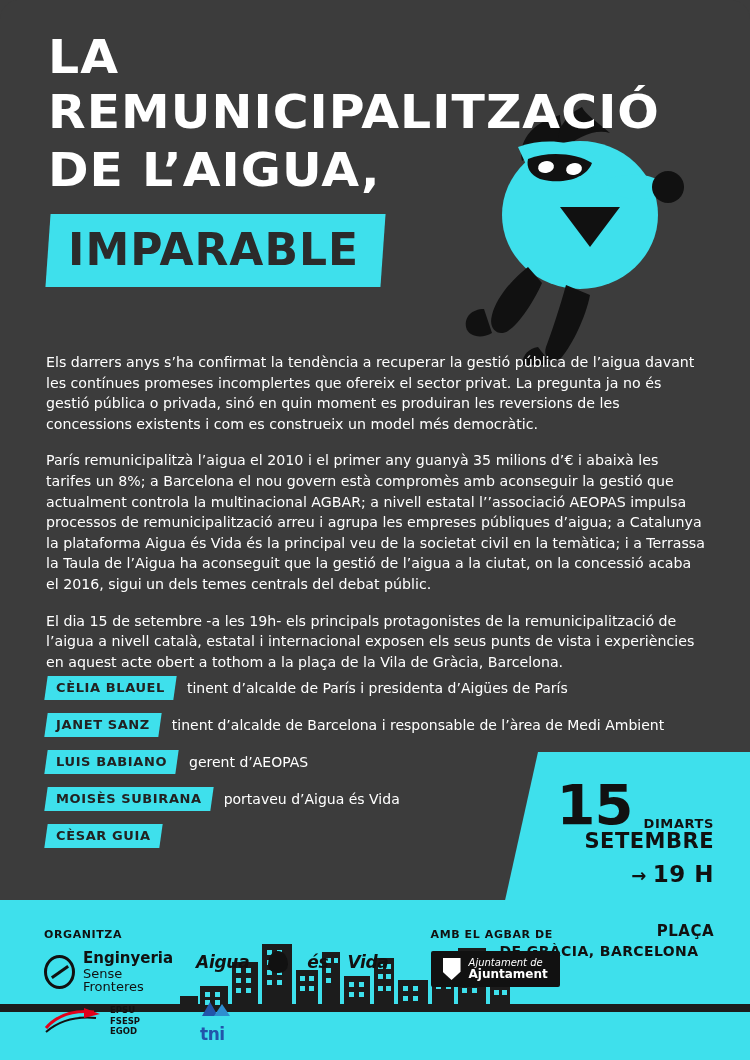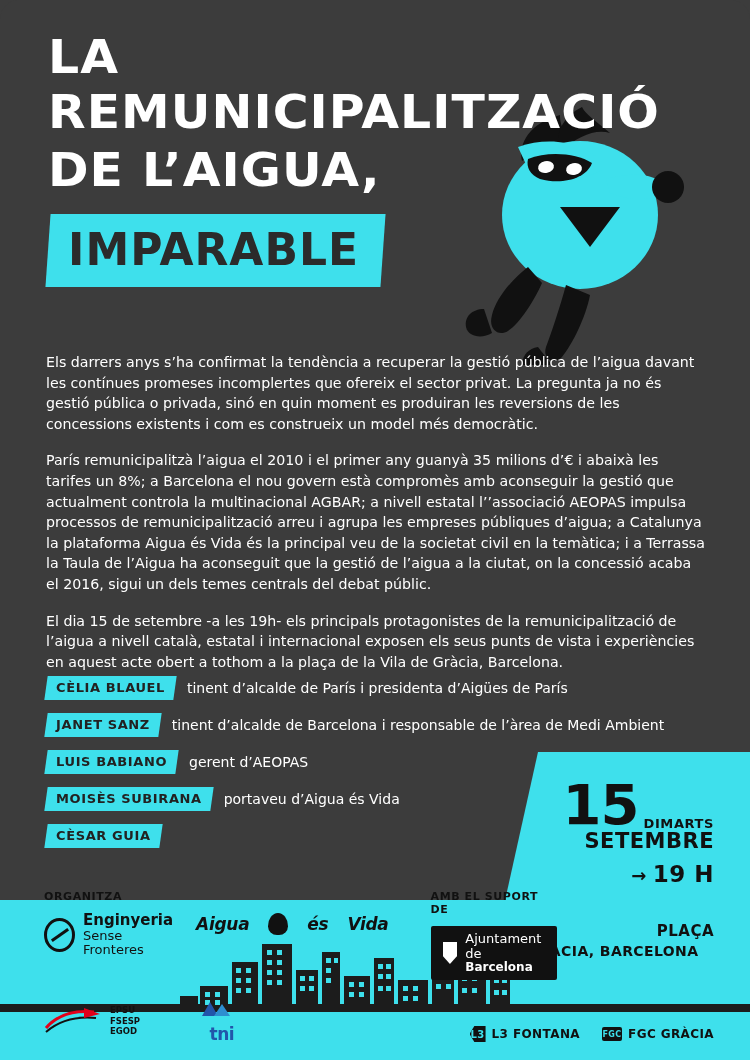--- a/index.html
+++ b/index.html
@@ -76,7 +76,7 @@
     font-weight:bold; font-size:56px; line-height:0.95; letter-spacing:-1px;
     display:inline-block; color:#111;
   }
-  .date-day { font-weight:bold; font-size:13px; letter-spacing:0.6px; color:#111; display:inline-block; vertical-align:bottom;text-align:center; }
+  .date-day { font-weight:bold; font-size:13px; letter-spacing:0.6px; color:#111; display:inline-block; margin-left:6px; vertical-align:bottom;text-align:center; }
   .date-month { font-weight:bold; font-size:21px; letter-spacing:0.5px; color:#111; margin-top:-2px; }
   .date-time { font-weight:bold; font-size:23px; letter-spacing:0.5px; color:#111; margin-top:8px; }
   .arrow-ico { display:inline-block; margin-right:6px; font-size:18px; }

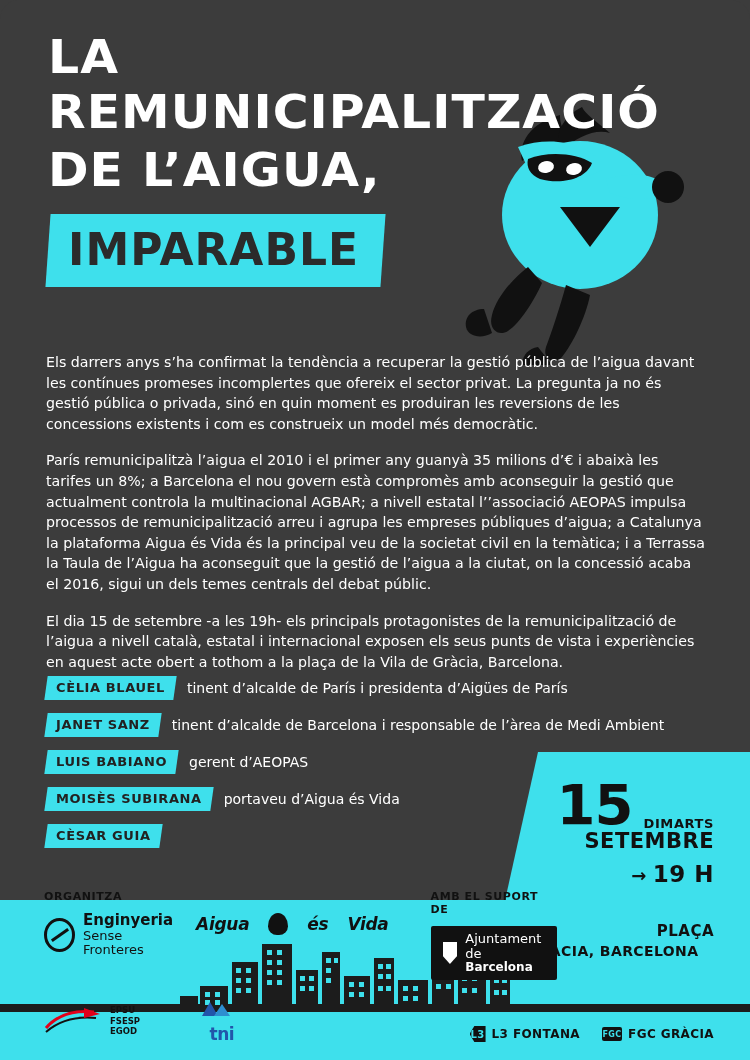--- a/index.html
+++ b/index.html
@@ -332,7 +332,7 @@
         </div>
       </div>
       <div style="margin-left:12px;">
-        <div class="spon-label">AMB EL SUPORT DE</div>
+        <div class="spon-label">AMB EL AGBAR DE</div>
         <div class="ajb" style="margin-top:10px;">
           <div class="ajb-shield"></div>
           <div class="ajb-txt">

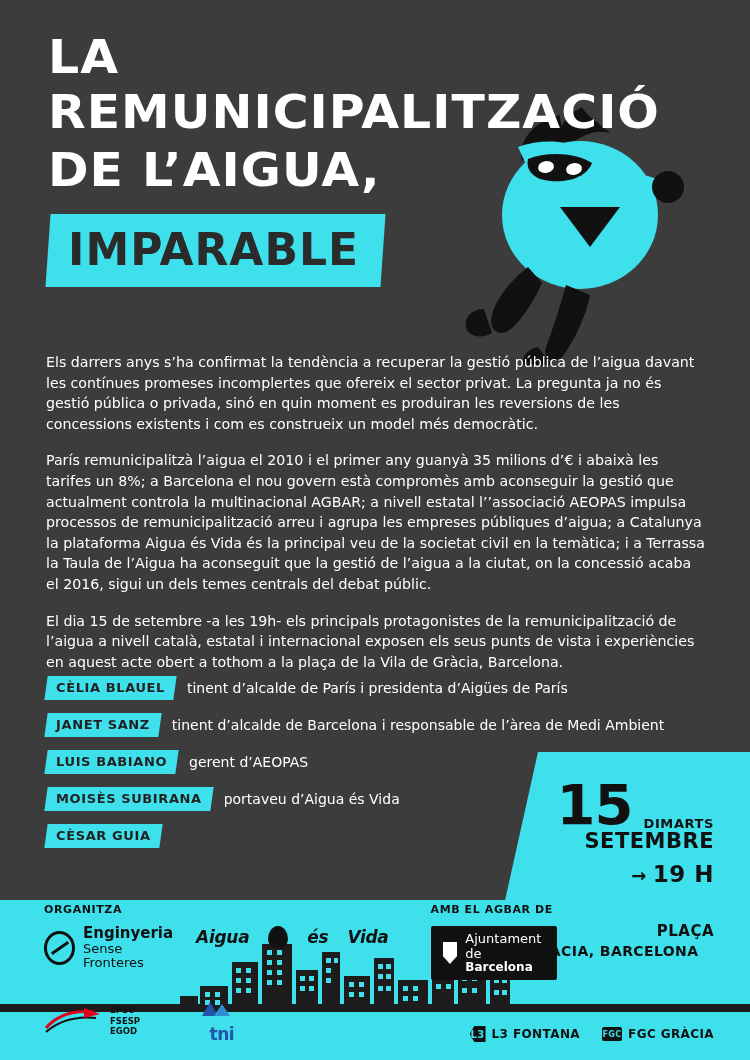--- a/index.html
+++ b/index.html
@@ -121,7 +121,7 @@
   }
   .ajb-shield { width:18px; height:22px; background:#fff; clip-path:polygon(0 0,100% 0,100% 62%,50% 100%,0 62%); }
   .ajb-txt { line-height:1.1; }
-  .ajb-t1 { font-size:13px; }
+  .ajb-t1 { font-size:10px;font-style:italic; }
   .ajb-t2 { font-size:12px; font-weight:bold; }
 
   .epsu { display:flex; align-items:center; gap:8px; }

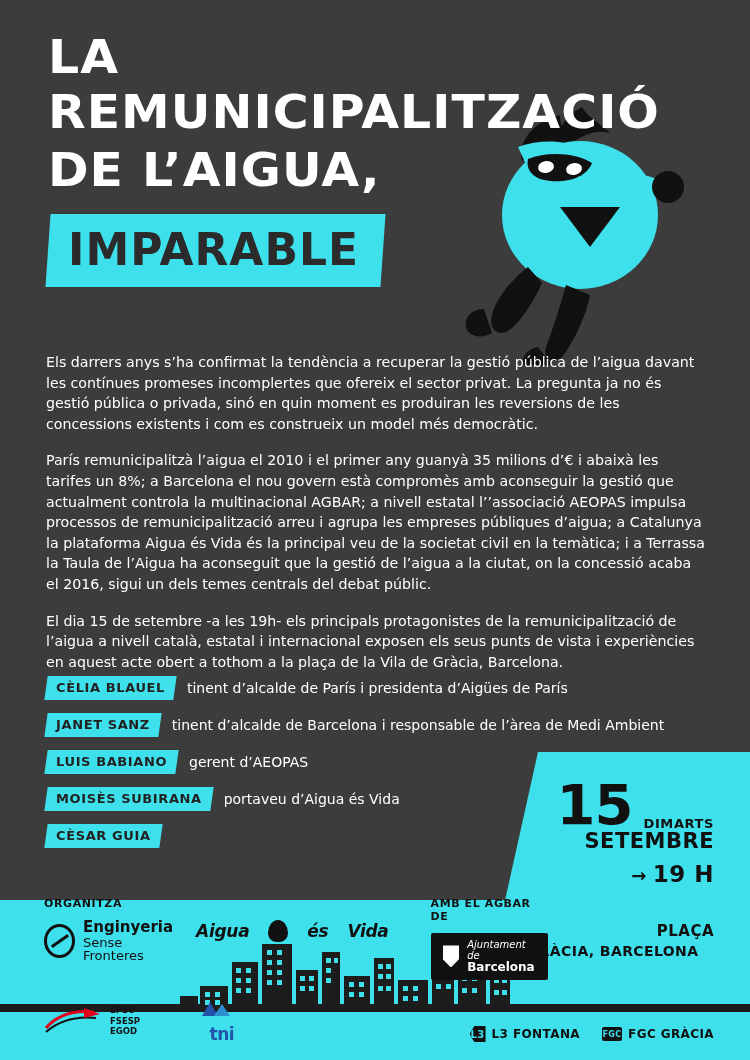--- a/index.html
+++ b/index.html
@@ -337,7 +337,7 @@
           <div class="ajb-shield"></div>
           <div class="ajb-txt">
             <div class="ajb-t1">Ajuntament de</div>
-            <div class="ajb-t2">Barcelona</div>
+            <div class="ajb-t2">Ajuntament</div>
           </div>
         </div>
       </div>

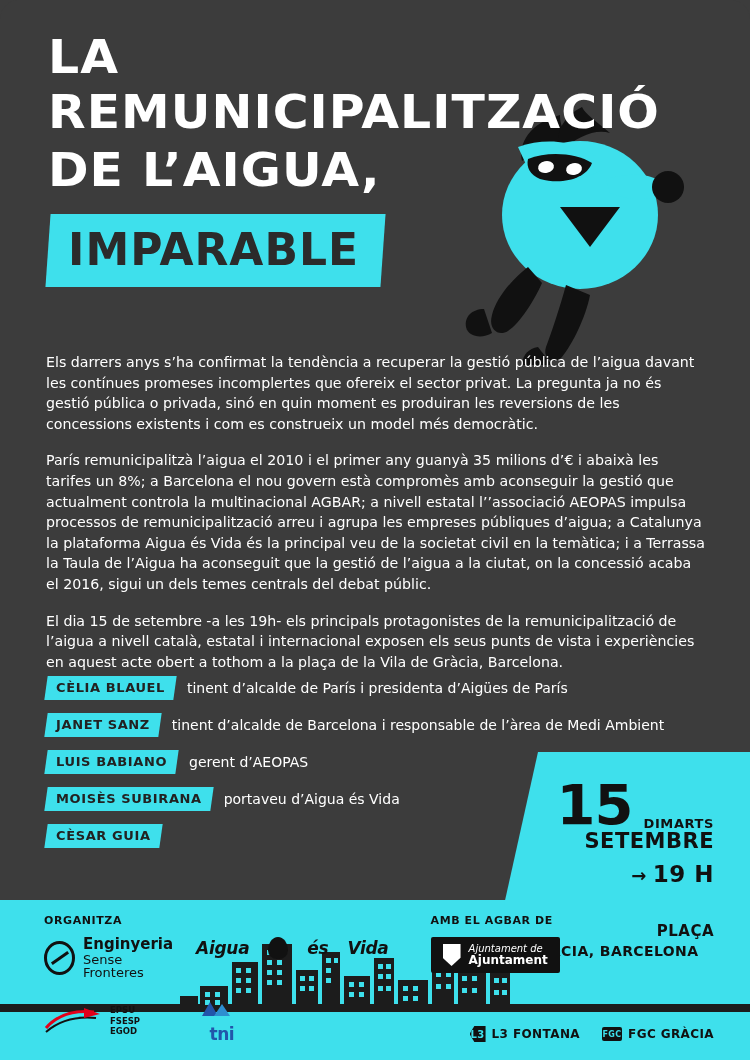--- a/index.html
+++ b/index.html
@@ -101,7 +101,7 @@
   .sponsors { position:absolute; left:44px; bottom:16px; width:460px; z-index:8; color:#111; }
   .spon-label { font-weight:bold; font-size:11px; letter-spacing:0.6px; color:#111; }
   .spon-row1 { display:flex; align-items:flex-start; gap:30px; margin-top:8px; }
-  .spon-row2 { display:flex; align-items:center; gap:60px; margin-top:18px; }
+  .spon-row2 { display:flex; align-items:center; gap:60px; margin-top:4px; }
 
   .logo-esf { display:flex; align-items:center; gap:8px; }
   .esf-mark { width:34px; height:34px; border:3px solid #111; border-radius:50%; position:relative; }

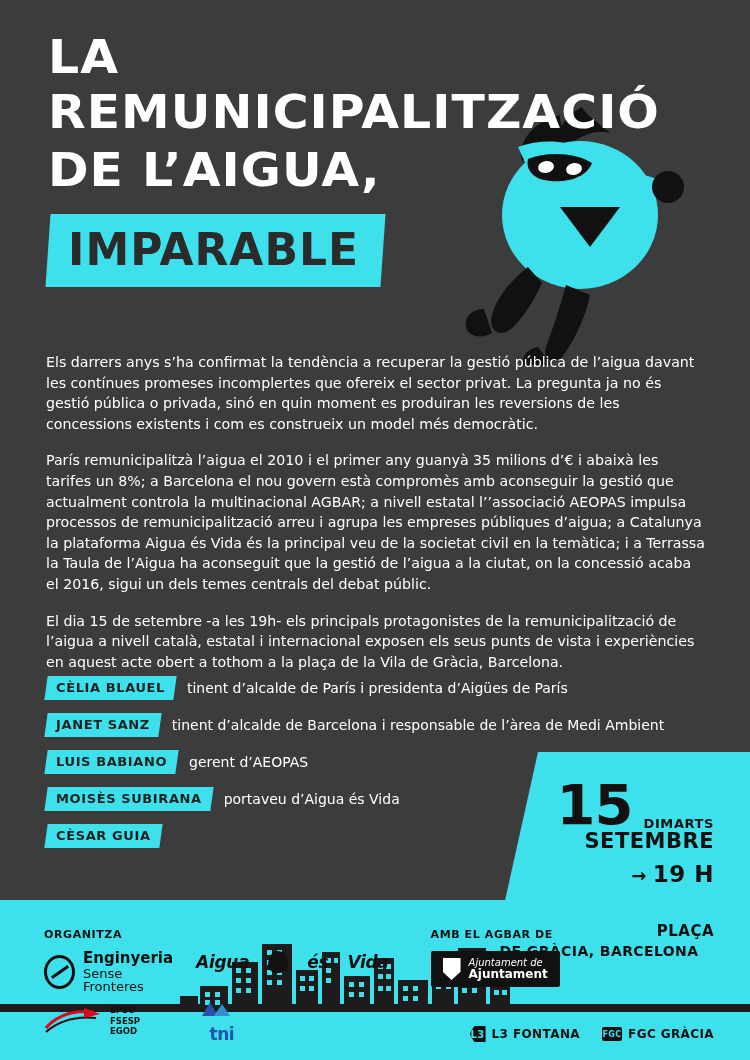--- a/index.html
+++ b/index.html
@@ -128,7 +128,7 @@
   .epsu-mark { width:58px; height:30px; position:relative; }
   .epsu-txt { font-size:8.5px; font-weight:bold; color:#111; line-height:1.25; }
 
-  .tni { text-align:right; color:#111; }
+  .tni { text-align:left; color:#111; }
   .tni-mark { width:34px; height:22px; margin:0 auto; position:relative; }
   .tni-word { font-size:17px; font-weight:bold; letter-spacing:-0.5px; color:#2255aa; }
 

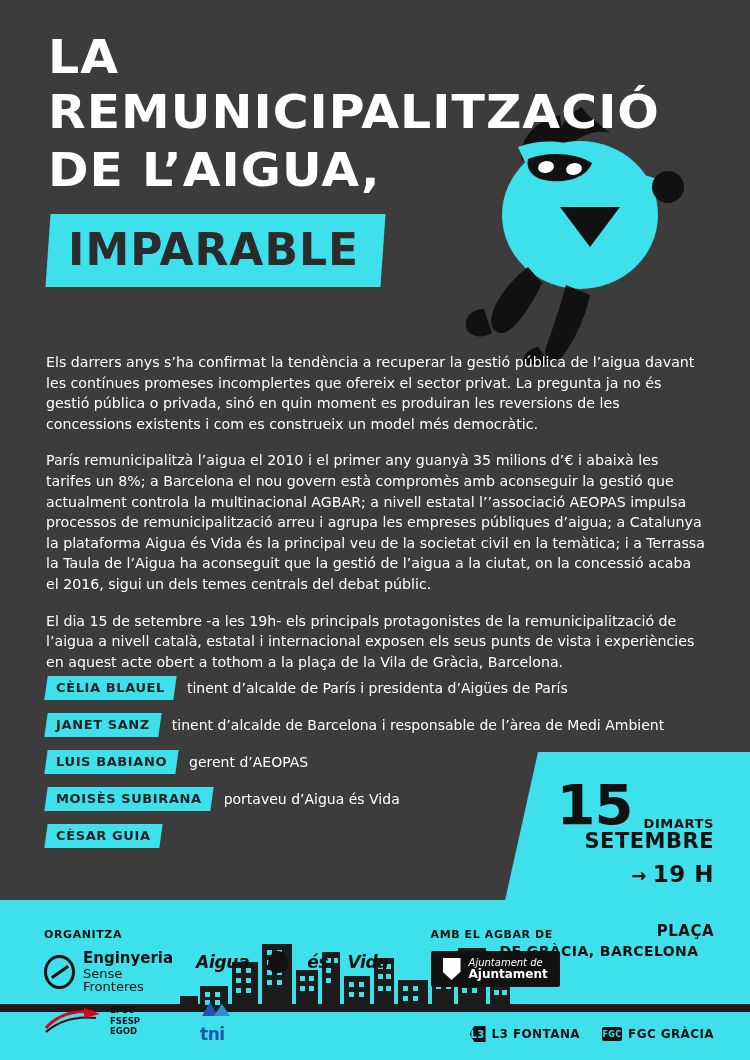--- a/index.html
+++ b/index.html
@@ -300,16 +300,6 @@
     <div class="venue-l3">DE GRÀCIA, BARCELONA</div>
   </div>
 
-  <div class="transport">
-    <div class="transport-item">
-      <span class="metro-badge">L3</span>
-      <span>L3 FONTANA</span>
-    </div>
-    <div class="transport-item">
-      <span class="fgc-badge">FGC</span>
-      <span>FGC GRÀCIA</span>
-    </div>
-  </div>
 
   <div class="sponsors">
     <div class="spon-row1">

